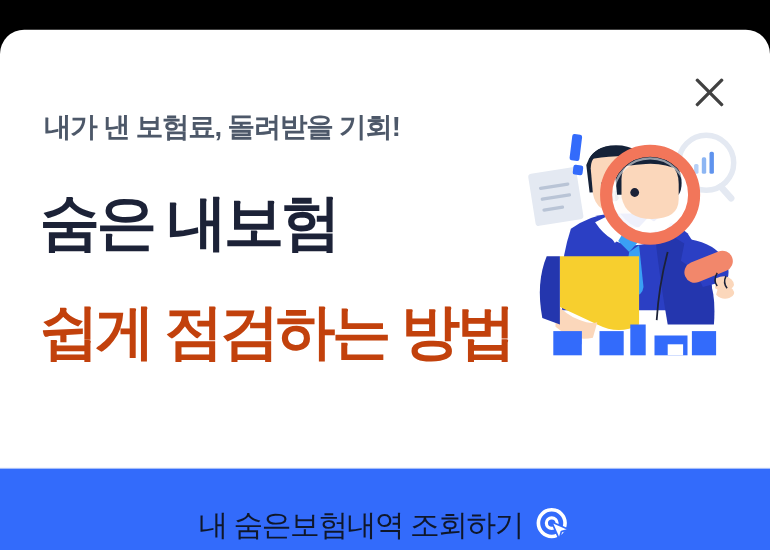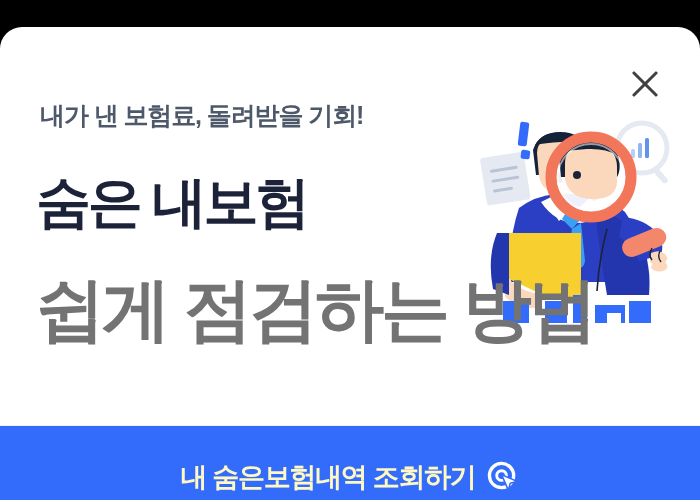--- a/index.html
+++ b/index.html
@@ -92,9 +92,9 @@
     position: absolute;
     left: 36px;
     top: 248px;
-    font-size: 69px;
+    font-size: 54px;
     font-weight: 800;
-    color: #737373;
+    color: #c2410c;
     letter-spacing: -3.2px;
     line-height: 1;
     white-space: nowrap;

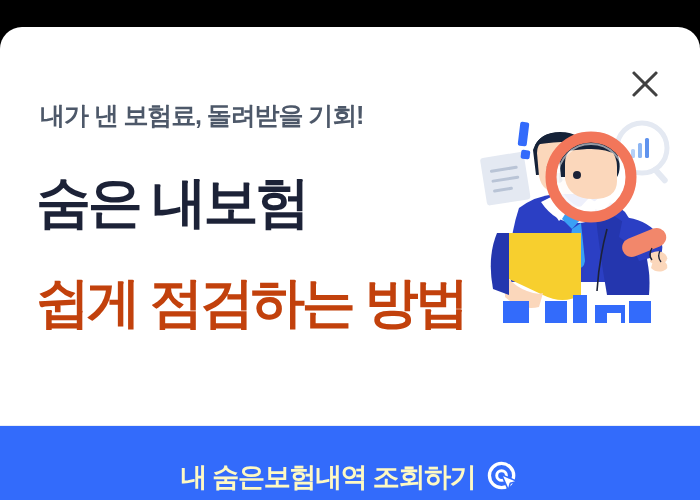--- a/index.html
+++ b/index.html
@@ -128,8 +128,8 @@
   }
   .cta-label {
     font-size: 27px;
-    font-weight: 700;
-    color: #fef9c3;
+    font-weight: 400;
+    color: #0f172a;
     letter-spacing: -1.3px;
     white-space: nowrap;
   }

